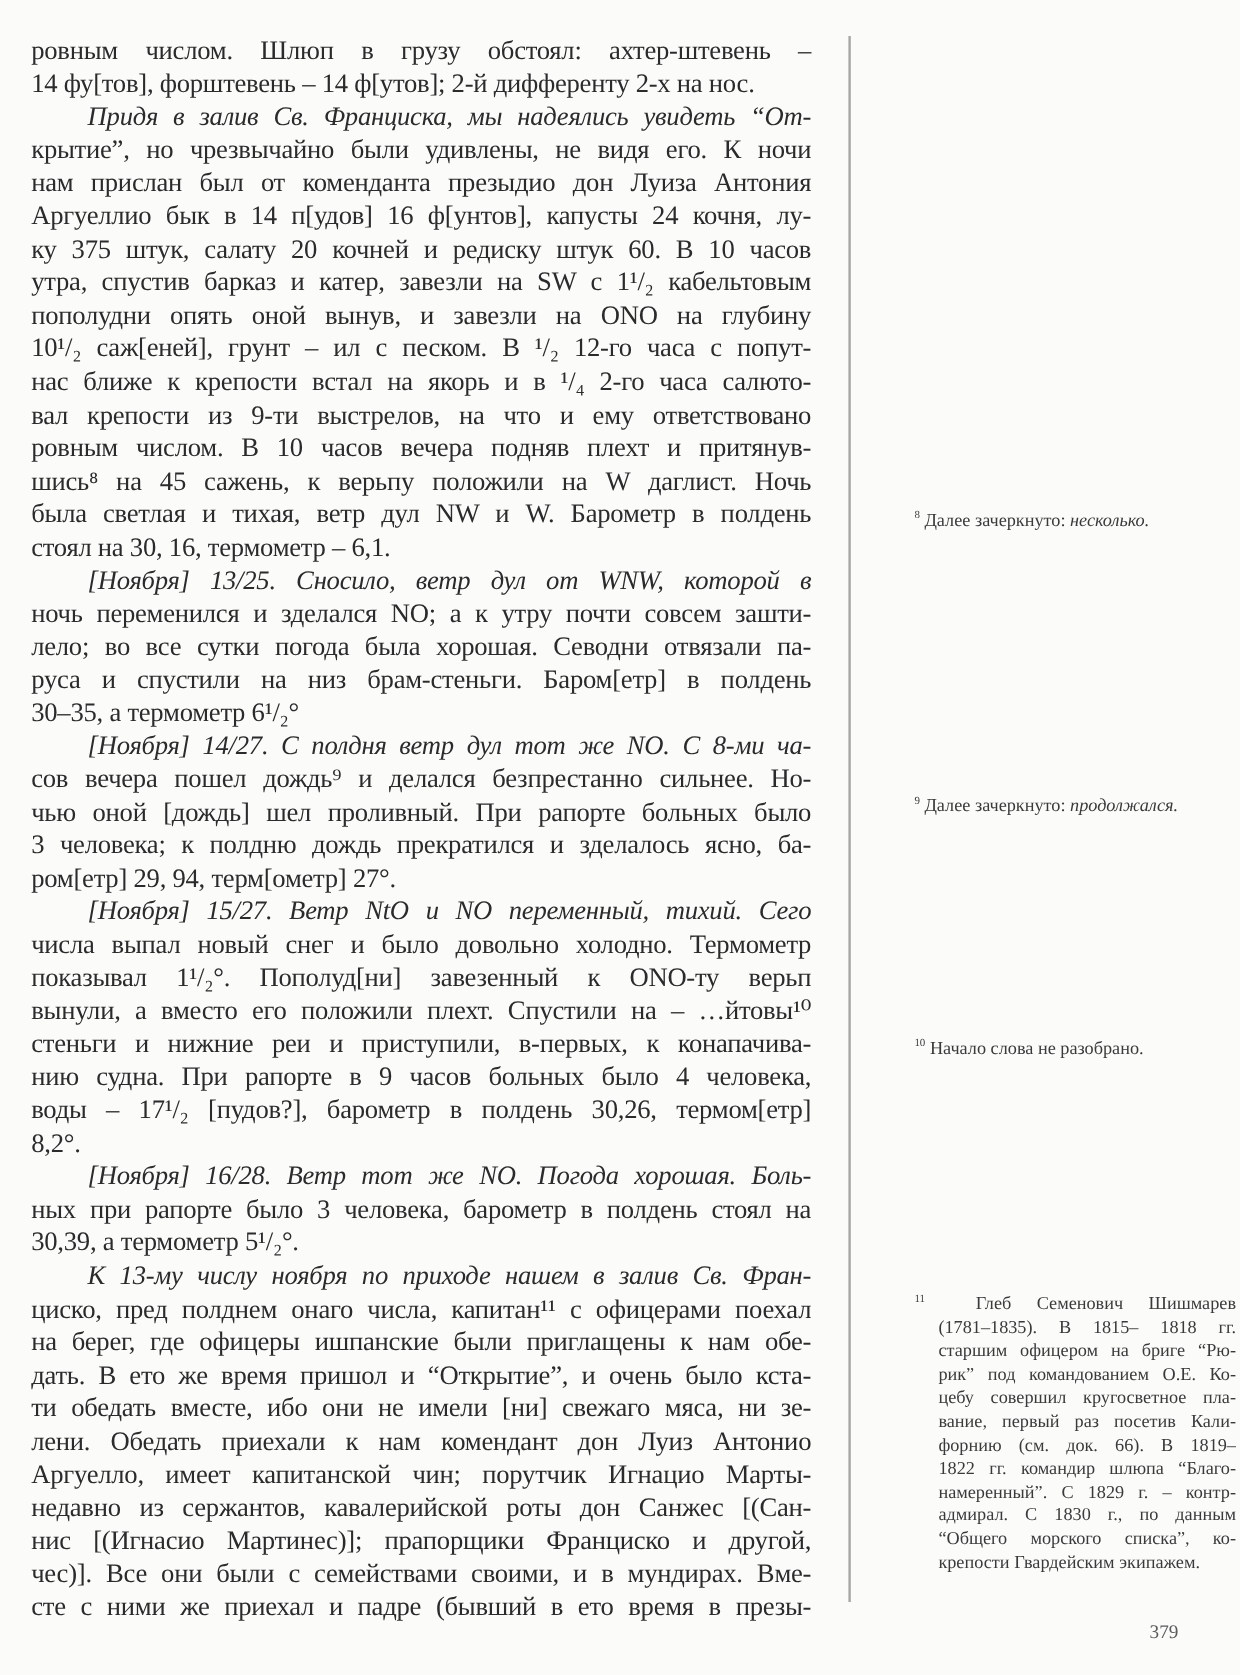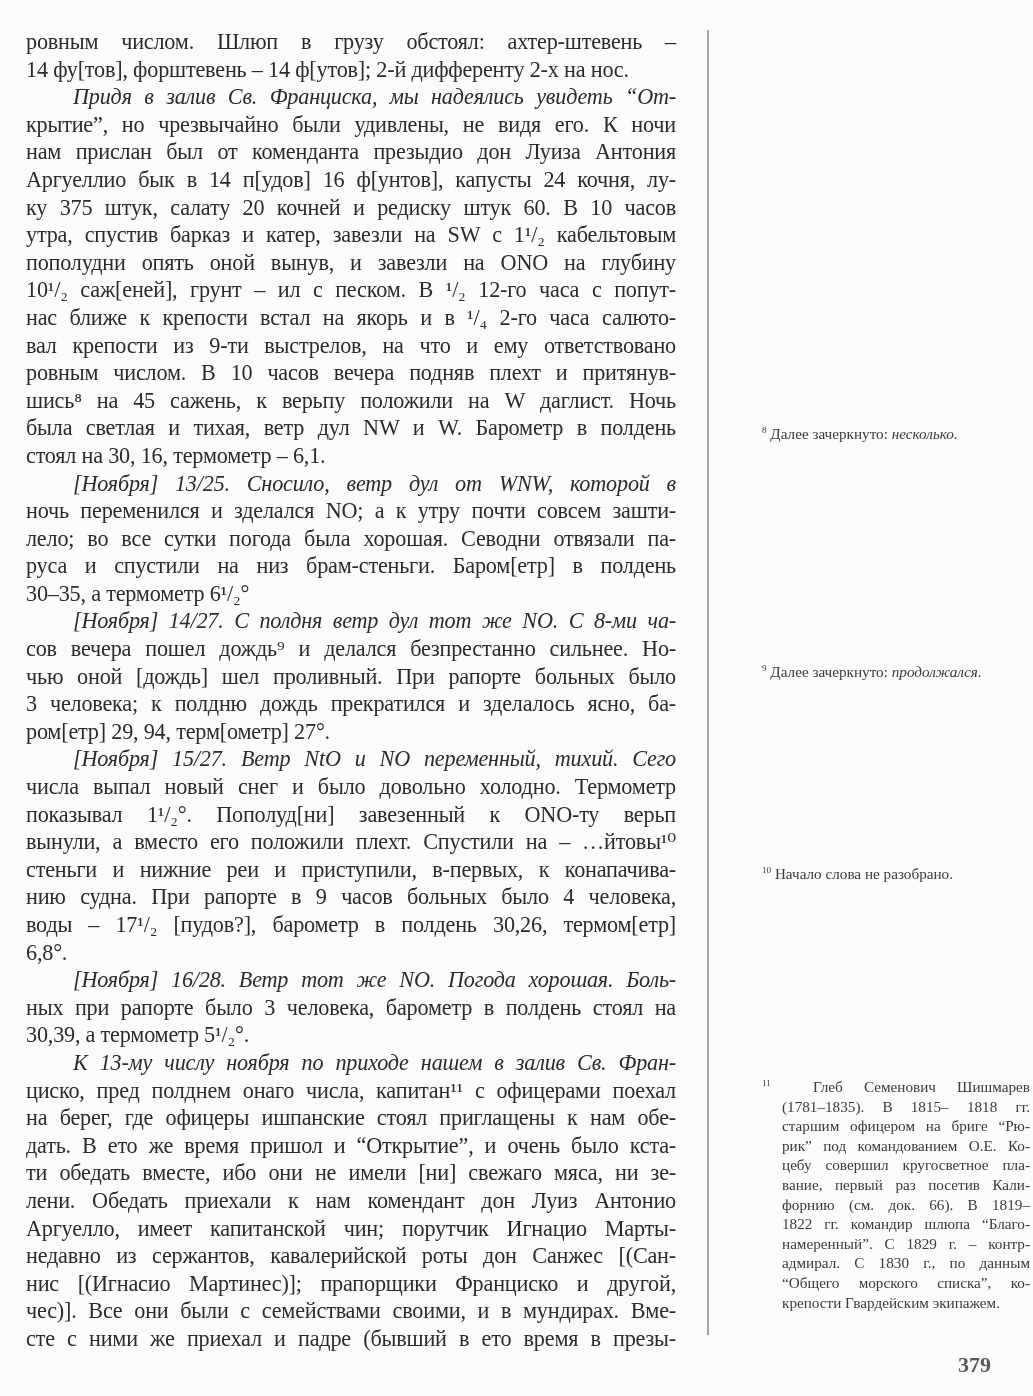--- a/index.html
+++ b/index.html
@@ -66,7 +66,7 @@
     <span class="line">стеньги и нижние реи и приступили, в-первых, к конапачива-</span>
     <span class="line">нию судна. При рапорте в 9 часов больных было 4 человека,</span>
     <span class="line">воды – 17¹/₂ [пудов?], барометр в полдень 30,26, термом[етр]</span>
-    <span class="line last">6,8°.</span>
+    <span class="line last">8,2°.</span>
     <span class="line indent">[Ноября] 16/28. Ветр тот же NO. Погода хорошая. Боль-</span>
     <span class="line">ных при рапорте было 3 человека, барометр в полдень стоял на</span>
     <span class="line last">30,39, а термометр 5¹/₂°.</span>

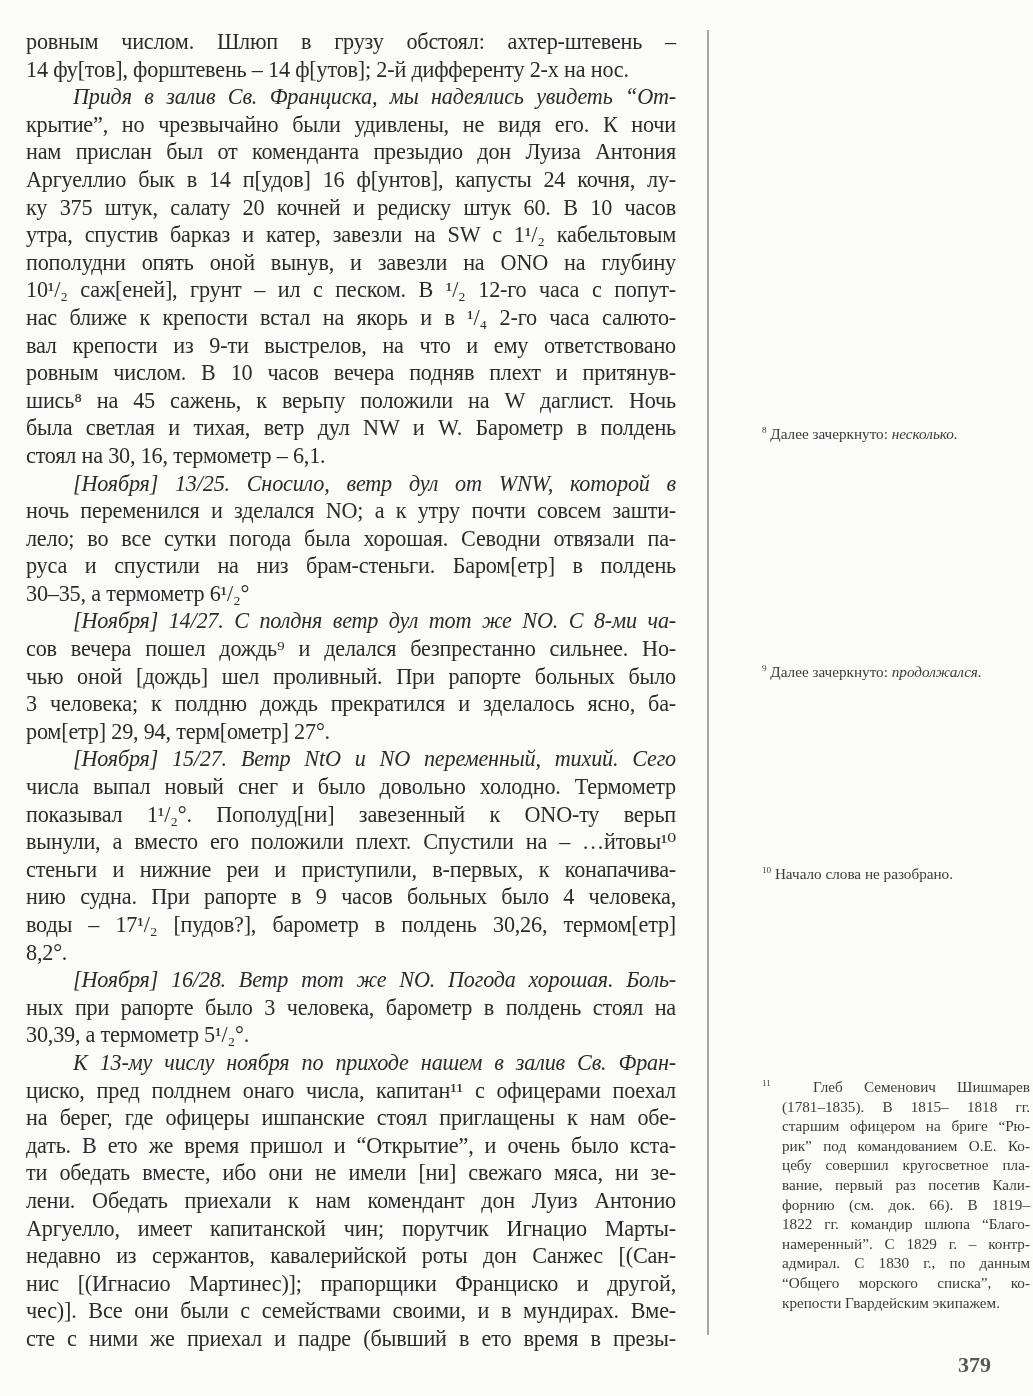--- a/index.html
+++ b/index.html
@@ -72,7 +72,7 @@
     <span class="line last">30,39, а термометр 5¹/₂°.</span>
     <span class="line indent">К 13-му числу ноября по приходе нашем в залив Св. Фран-</span>
     <span class="line">циско, пред полднем онаго числа, капитан¹¹ с офицерами поехал</span>
-    <span class="line">на берег, где офицеры ишпанские стоял приглащены к нам обе-</span>
+    <span class="line">на берег, где офицеры ишпанские были приглащены к нам обе-</span>
     <span class="line">дать. В ето же время пришол и “Открытие”, и очень было кста-</span>
     <span class="line">ти обедать вместе, ибо они не имели [ни] свежаго мяса, ни зе-</span>
     <span class="line">лени. Обедать приехали к нам комендант дон Луиз Антонио</span>

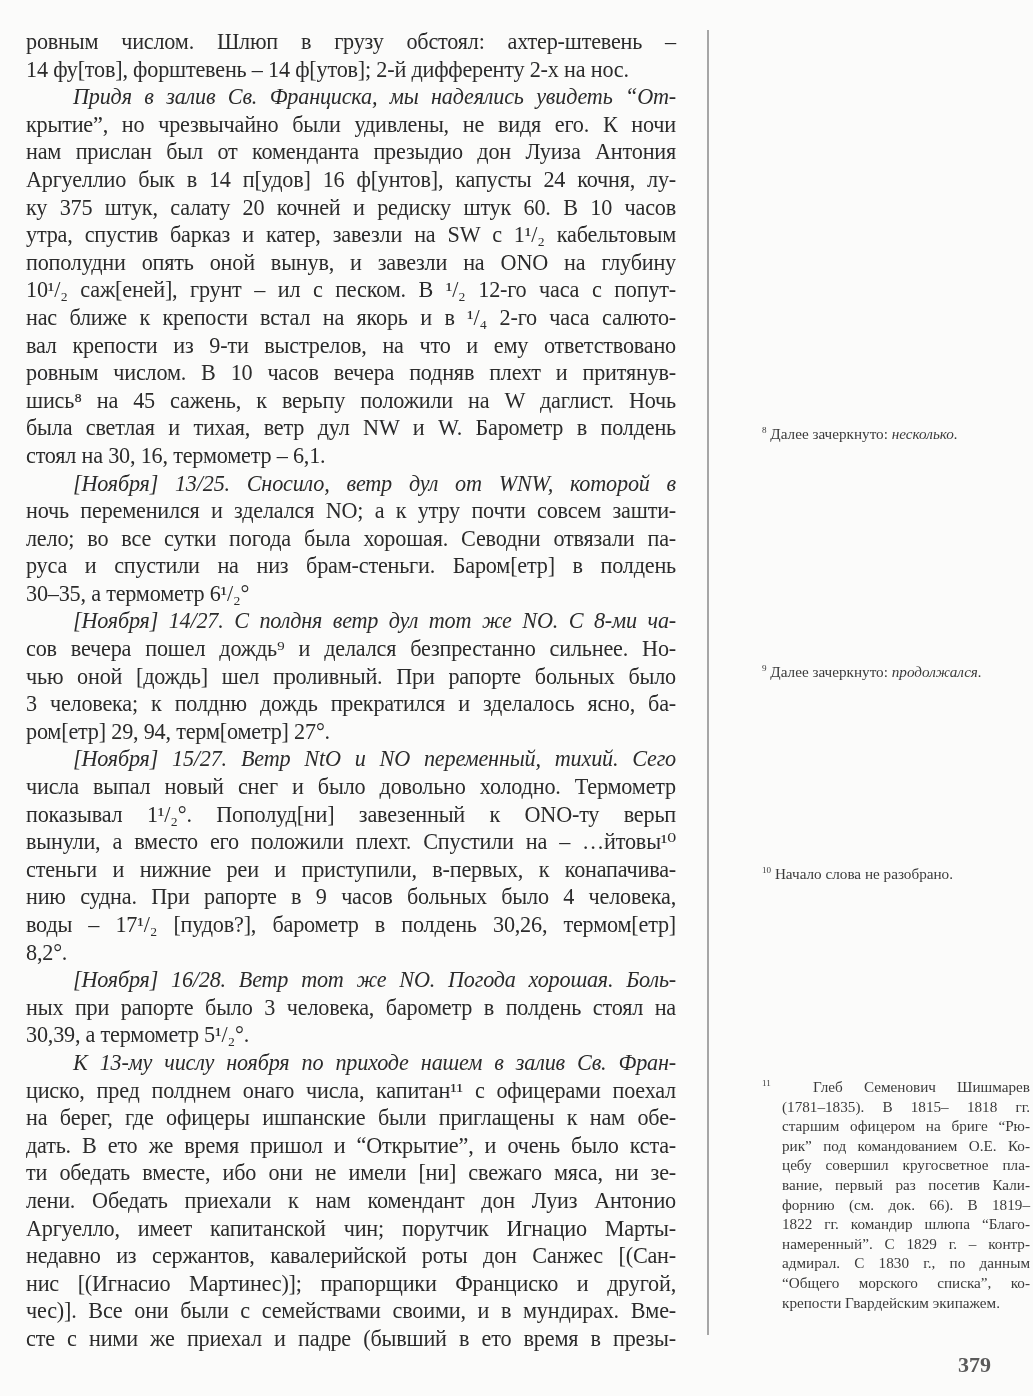--- a/index.html
+++ b/index.html
@@ -26,7 +26,7 @@
     sup { font-size: 60%; line-height: 0; vertical-align: super; }
     i { font-style: italic; }
     .page-number {
-      position: absolute; left: 958px; top: 1352px; font-size: 22px; font-weight: bold; color: #5a5a5a;
+      position: absolute; left: 958px; top: 1352px; font-size: 16px; font-weight: normal; color: #5a5a5a;
     }
   </style>
 </head>

